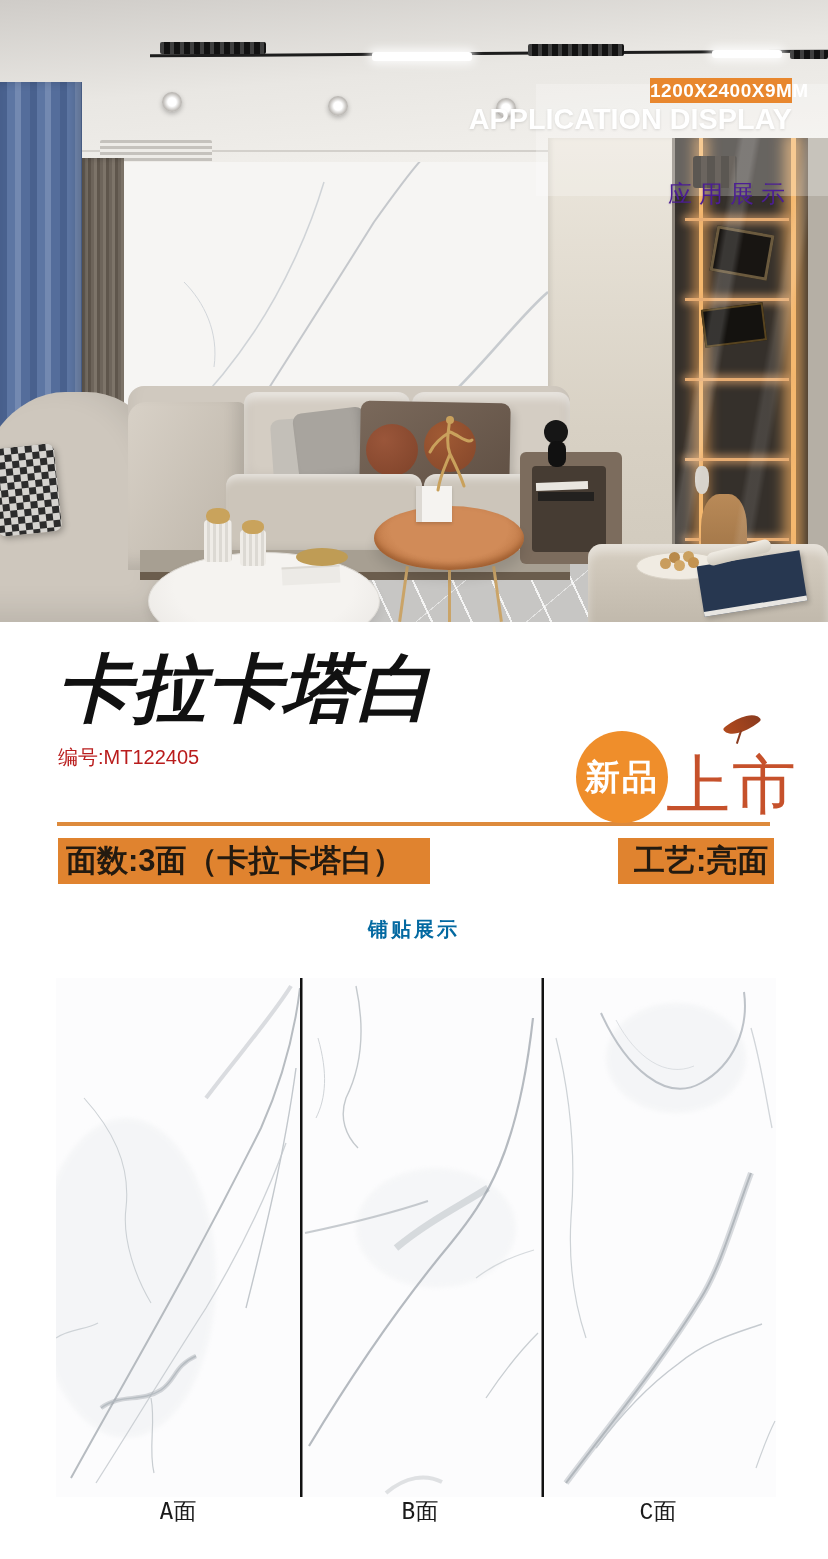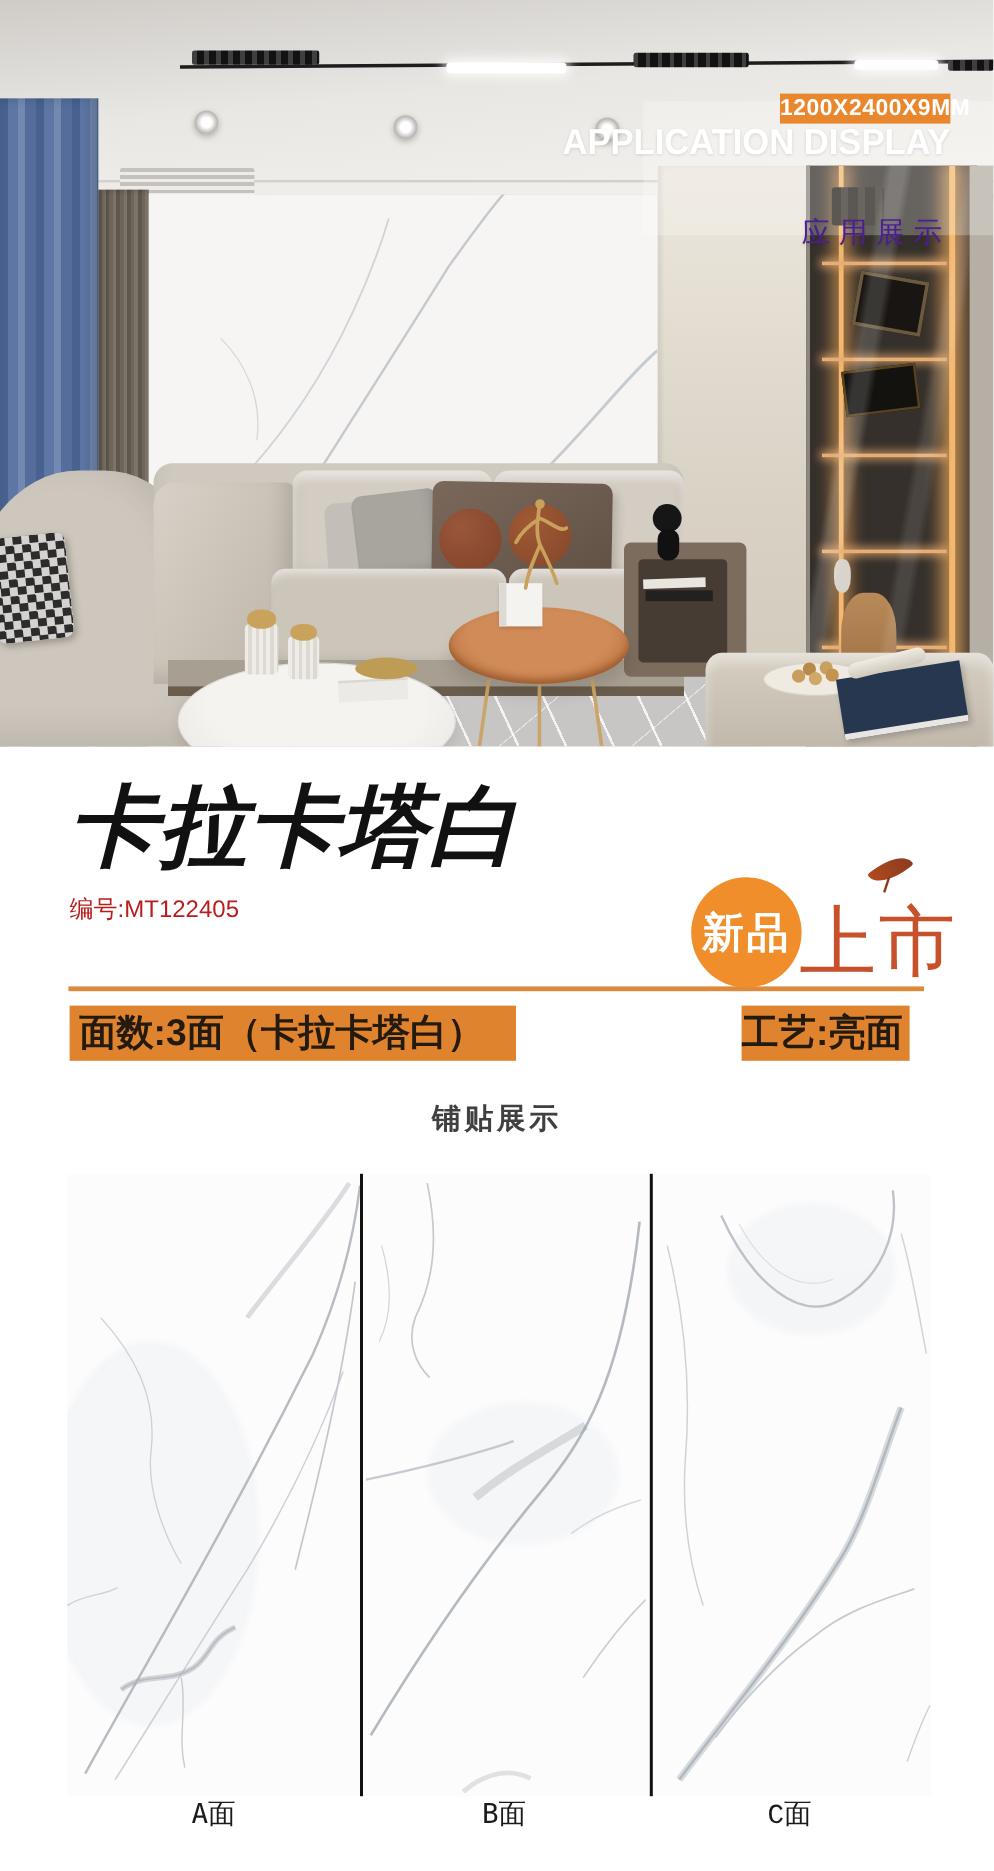--- a/index.html
+++ b/index.html
@@ -110,7 +110,7 @@
   .np-stem{left:738px;top:730px;width:2px;height:14px;background:#8a3b1f;transform:rotate(18deg);}
   .orange-box{top:838px;height:46px;background:#e0832f;color:#231a10;font-size:31px;font-weight:600;line-height:46px;white-space:nowrap;overflow:hidden;}
   .faces-box{left:58px;width:364px;padding-left:8px;}
-  .finish-box{left:618px;width:140px;padding-left:0;}
+  .finish-box{left:618px;width:140px;padding-left:16px;}
 
   
   .disp-zh{left:0;top:916px;width:828px;text-align:center;font-size:24px;font-weight:600;color:#404040;letter-spacing:3px;}

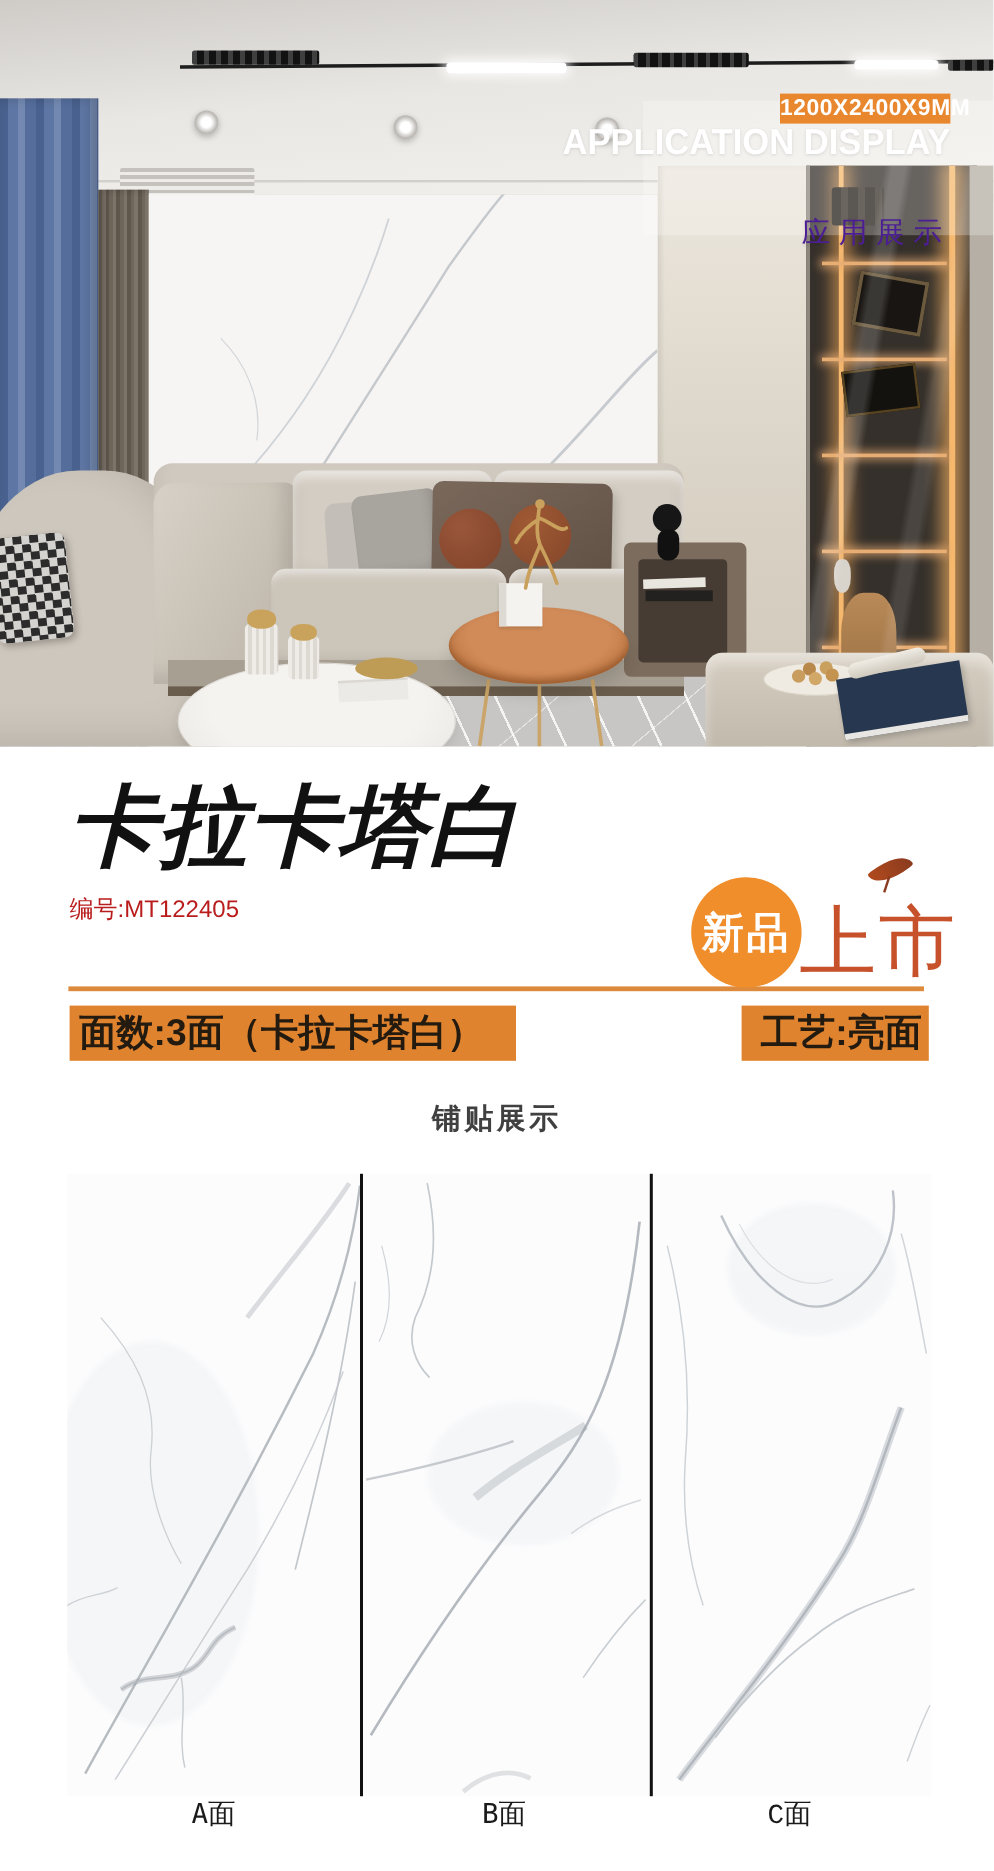--- a/index.html
+++ b/index.html
@@ -113,7 +113,7 @@
   .finish-box{left:618px;width:140px;padding-left:16px;}
 
   
-  .disp-zh{left:0;top:916px;width:828px;text-align:center;font-size:24px;font-weight:600;color:#404040;letter-spacing:3px;}
+  .disp-zh{left:0;top:916px;width:828px;text-align:center;font-size:20px;font-weight:600;color:#0369a1;letter-spacing:3px;}
   .disp-en{left:0;top:944px;width:828px;text-align:center;font-family:"DejaVu Sans Mono",monospace;font-size:27px;font-weight:600;color:#141414;}
   .tiles{left:56px;top:978px;}
   .panel-label{top:1496px;font-family:"DejaVu Sans Mono",monospace;font-size:23px;color:#1a1a1a;transform:translateX(-50%);}

